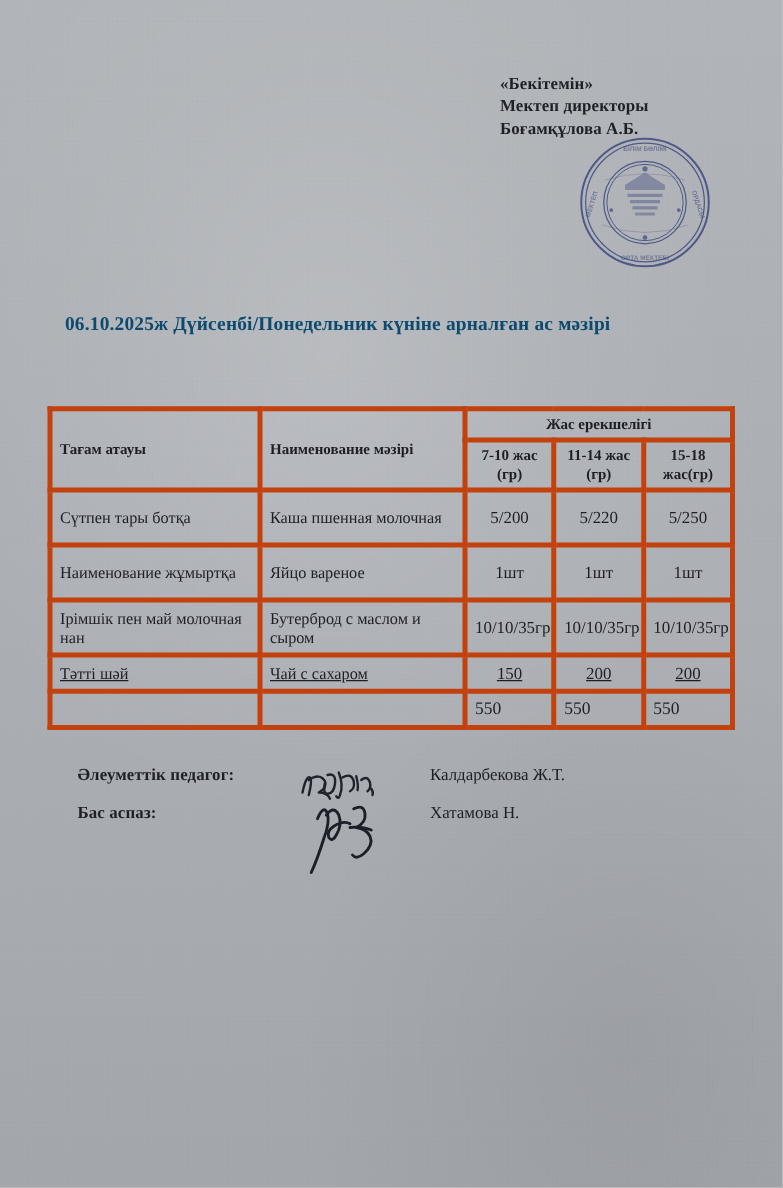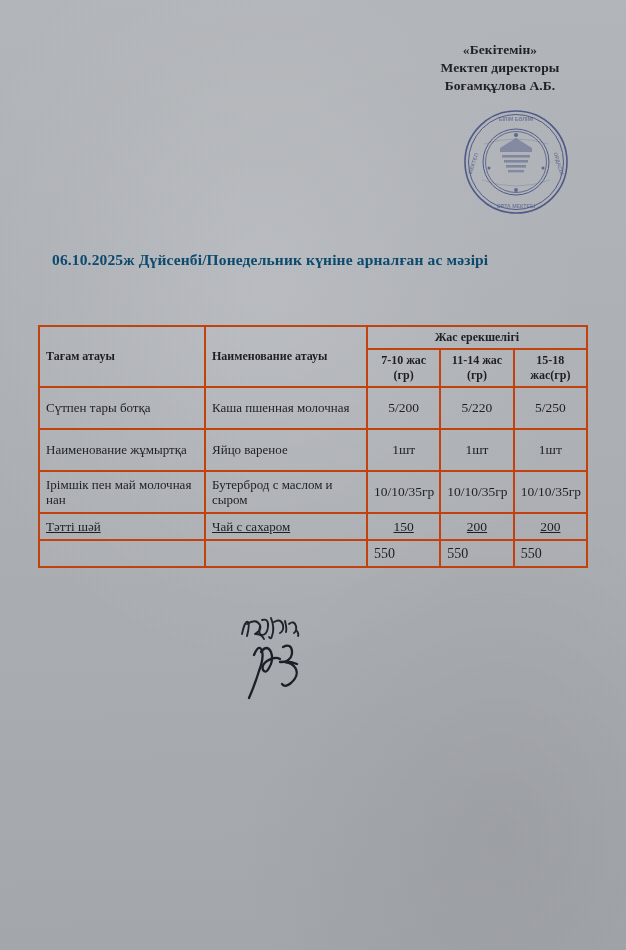--- a/index.html
+++ b/index.html
@@ -40,9 +40,9 @@
   #approval {
     position: absolute;
     left: 400px;
-    top: 41px;
+    top: 58px;
     width: 200px;
-    text-align: center;
+    text-align: left;
     font-weight: bold;
     font-size: 13.5px;
     line-height: 18px;

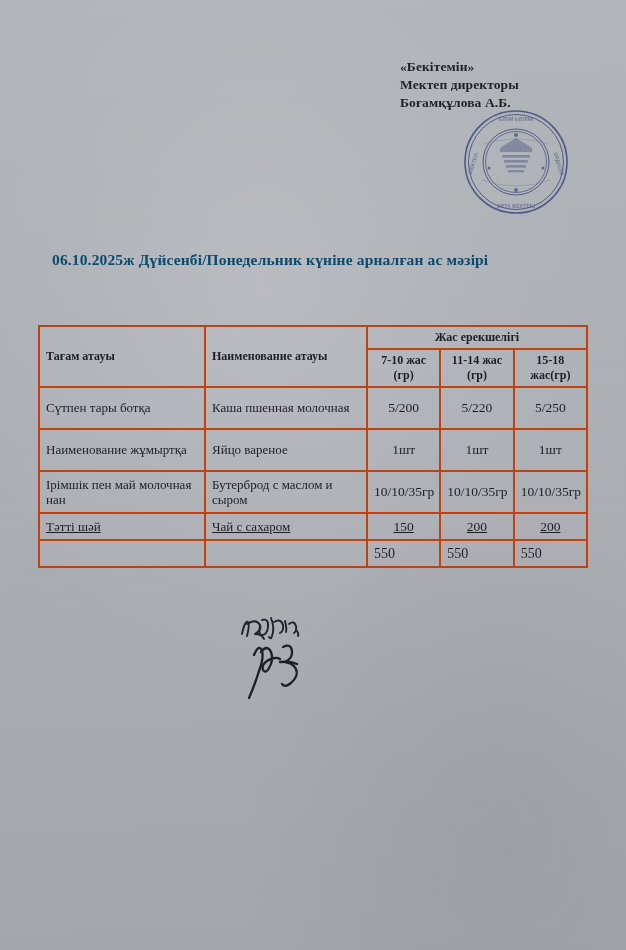--- a/index.html
+++ b/index.html
@@ -89,7 +89,7 @@
     background: rgba(255,255,255,0.035);
   }
   #menu-table td, #menu-table th {
-    border: 2px solid #c2410c;
+    border: 4px solid #c2410c;
     padding: 3px 6px;
     vertical-align: middle;
     font-weight: normal;

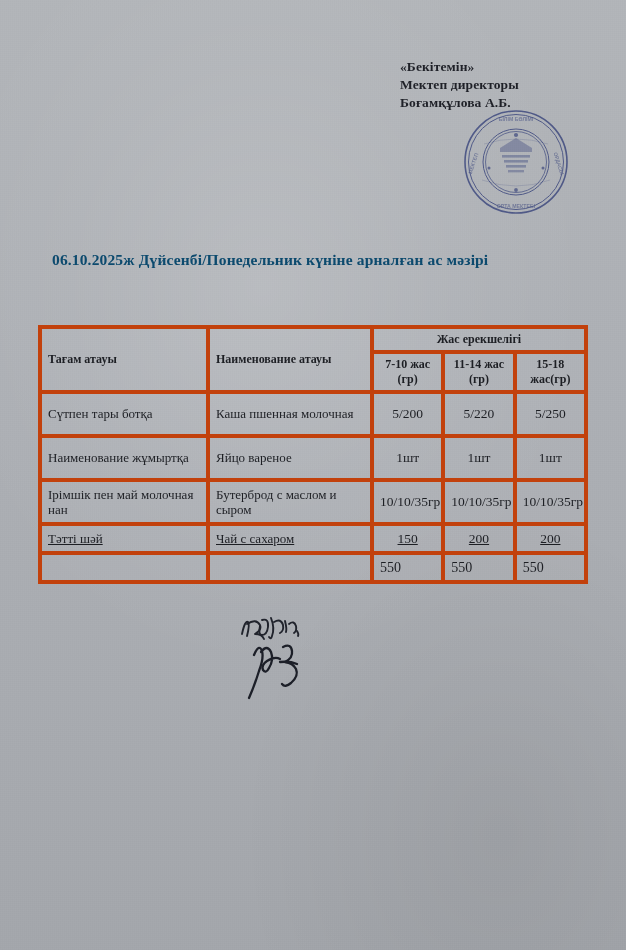--- a/index.html
+++ b/index.html
@@ -192,7 +192,7 @@
   <thead>
     <tr>
       <th class="col-kz h-left" rowspan="2">Тағам атауы</th>
-      <th class="col-ru h-left" rowspan="2">Наименование атауы</th>
+      <th class="col-ru h-left" rowspan="2">Наименование мәзірі</th>
       <th class="h-span" colspan="3">Жас ерекшелігі</th>
     </tr>
     <tr>

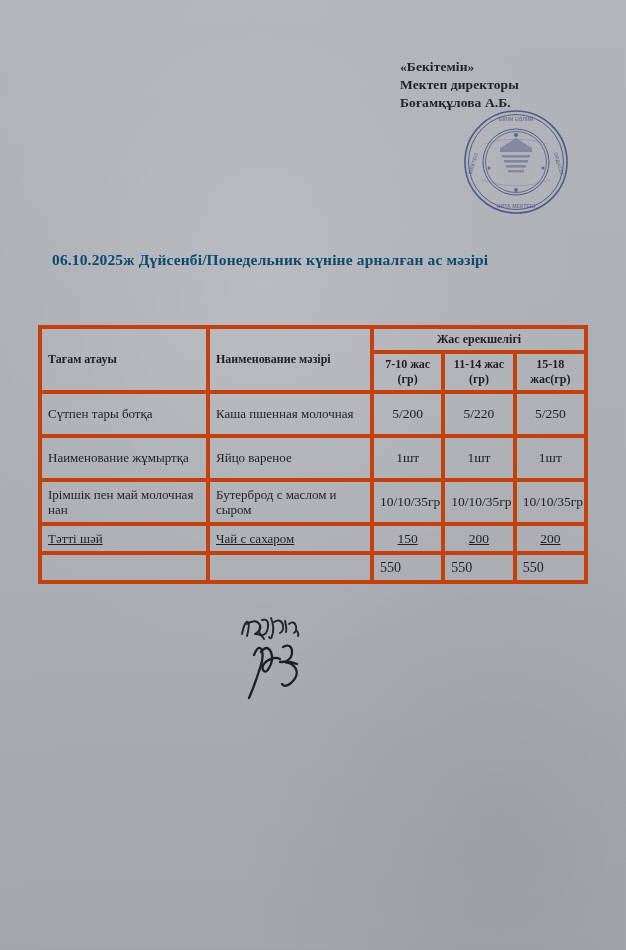--- a/index.html
+++ b/index.html
@@ -269,6 +269,11 @@
 </svg>
 
 <div id="signatures">
+  <div class="sig-row">
+    <div class="sig-role">Әлеуметтік педагог:</div>
+    <div class="sig-gap"></div>
+    <div class="sig-name">Калдарбекова Ж.Т.</div>
+  </div>
 </div>
 
 </body></html>

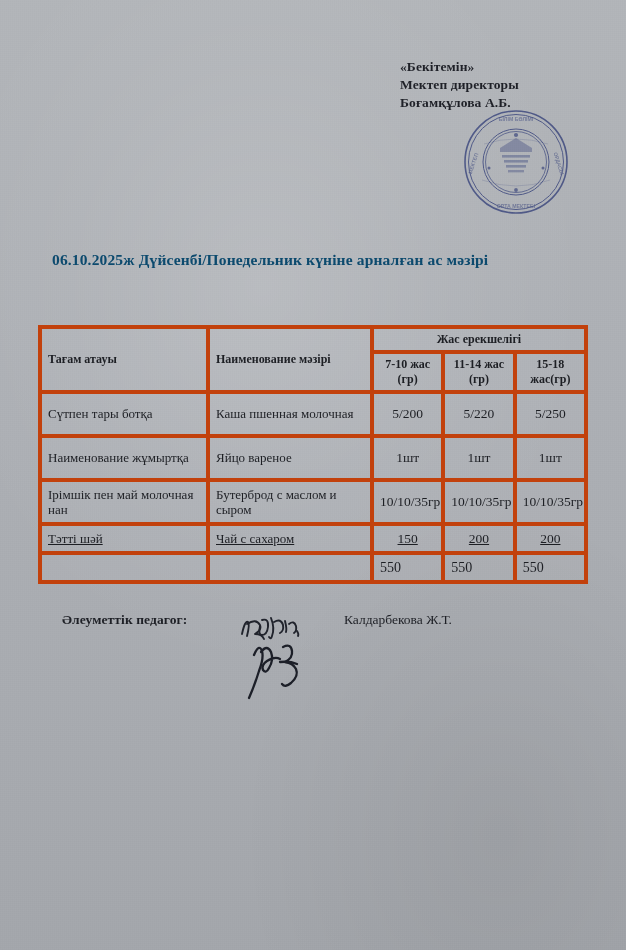--- a/index.html
+++ b/index.html
@@ -274,6 +274,11 @@
     <div class="sig-gap"></div>
     <div class="sig-name">Калдарбекова Ж.Т.</div>
   </div>
+  <div class="sig-row">
+    <div class="sig-role">Бас аспаз:</div>
+    <div class="sig-gap"></div>
+    <div class="sig-name">Хатамова Н.</div>
+  </div>
 </div>
 
 </body></html>

